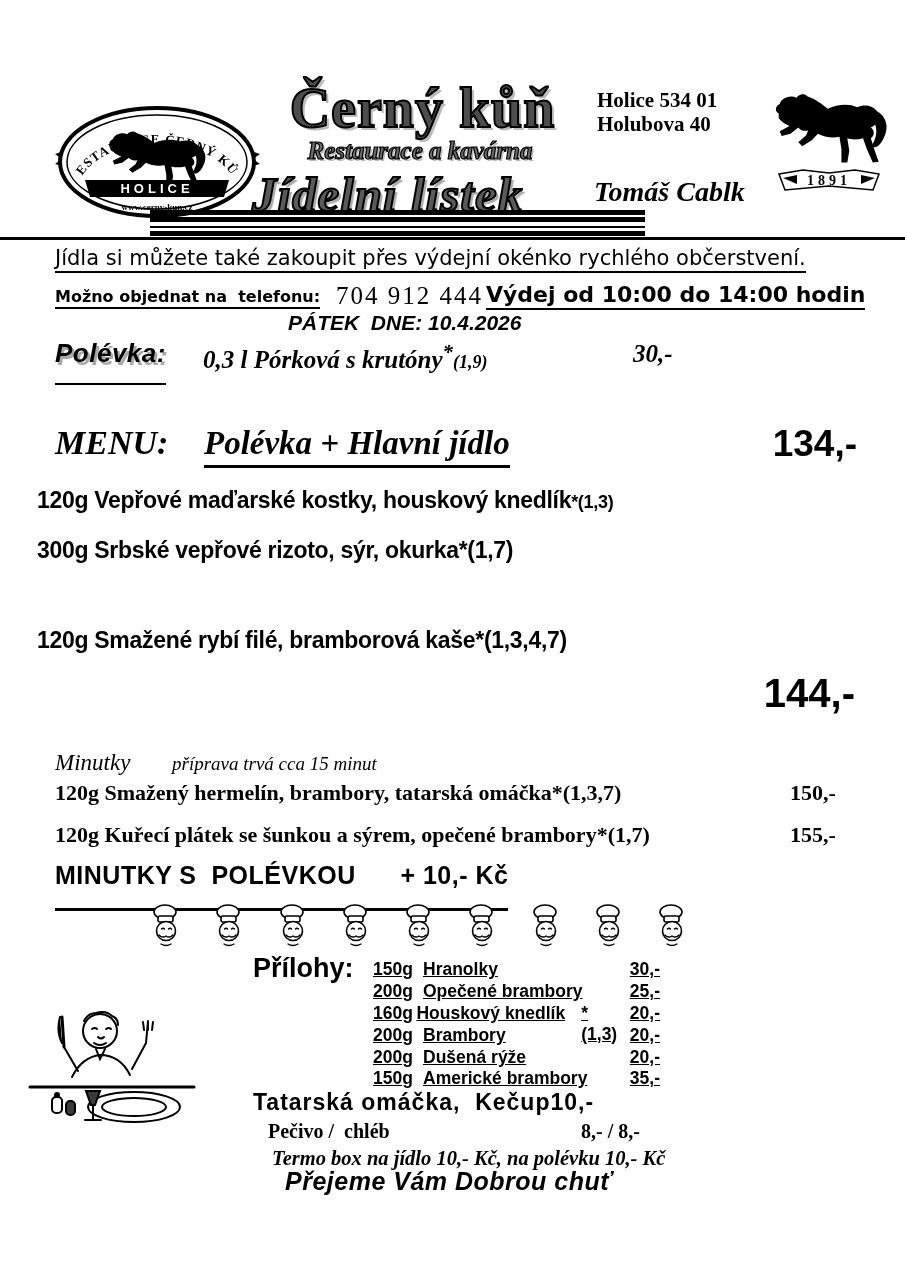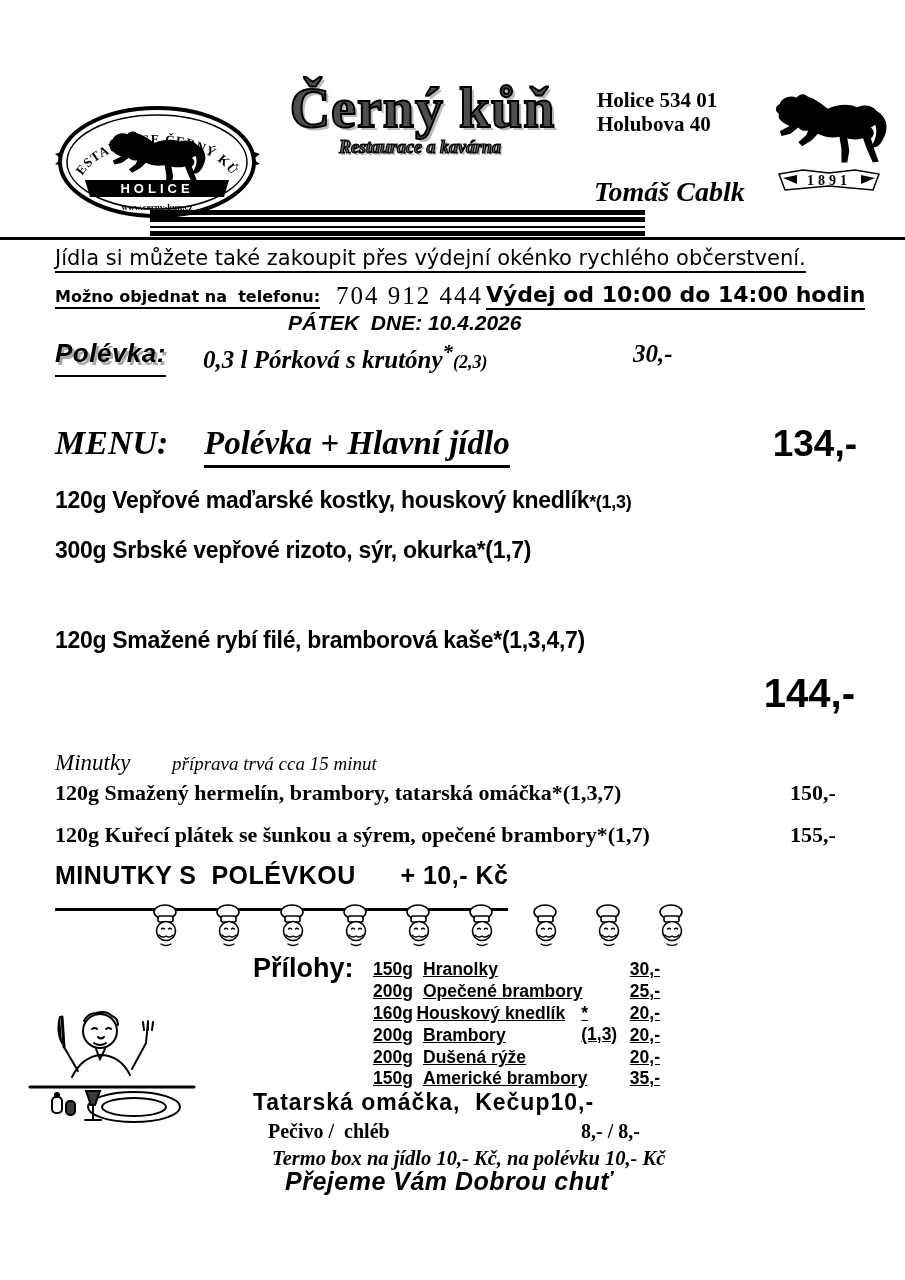--- a/index.html
+++ b/index.html
@@ -14,7 +14,7 @@
     font-weight:bold;font-size:56px;color:#4d4d4d;-webkit-text-stroke:2px #000;
     text-shadow:3px 3px 0 #bbb;letter-spacing:1px;}
   .subtitle{left:275px;top:137px;width:290px;font-family:"Liberation Serif",serif;
-    font-weight:bold;font-style:italic;font-size:18px;color:#6a6a6a;
+    font-weight:bold;font-style:italic;font-size:25px;color:#6a6a6a;
     -webkit-text-stroke:1.2px #000;text-shadow:2px 2px 0 #bbb;}
   .doc-title{left:190px;top:166px;width:395px;font-family:"Liberation Serif",serif;
     font-weight:bold;font-style:italic;font-size:49px;color:#5a5a5a;

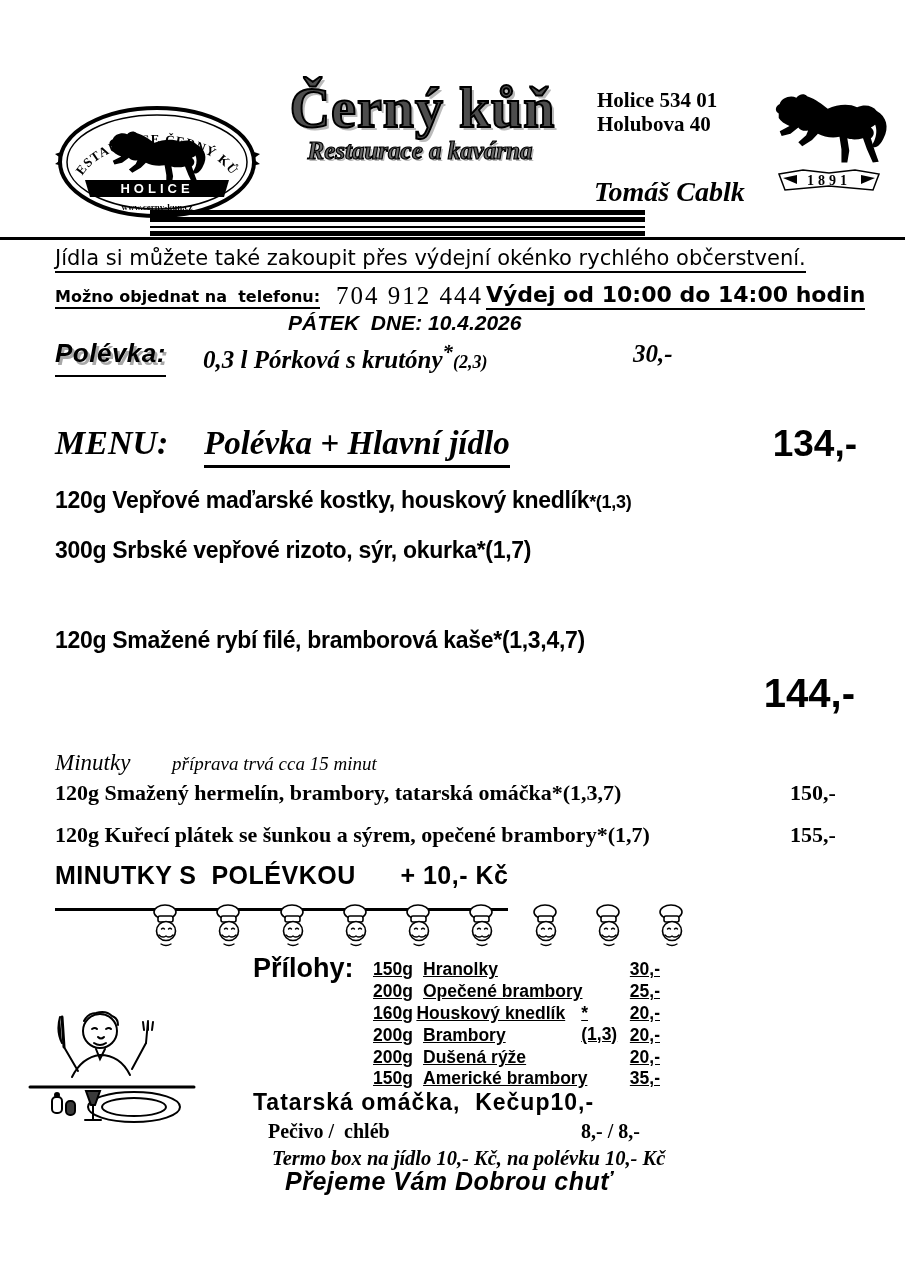--- a/index.html
+++ b/index.html
@@ -121,6 +121,7 @@
 
   <div class="abs main-title ctr">Černý kůň</div>
   <div class="abs subtitle ctr">Restaurace a kavárna</div>
+  <div class="abs doc-title ctr">Jídelní lístek</div>
 
   <div class="abs addr">
     <div>Holice 534 01</div>

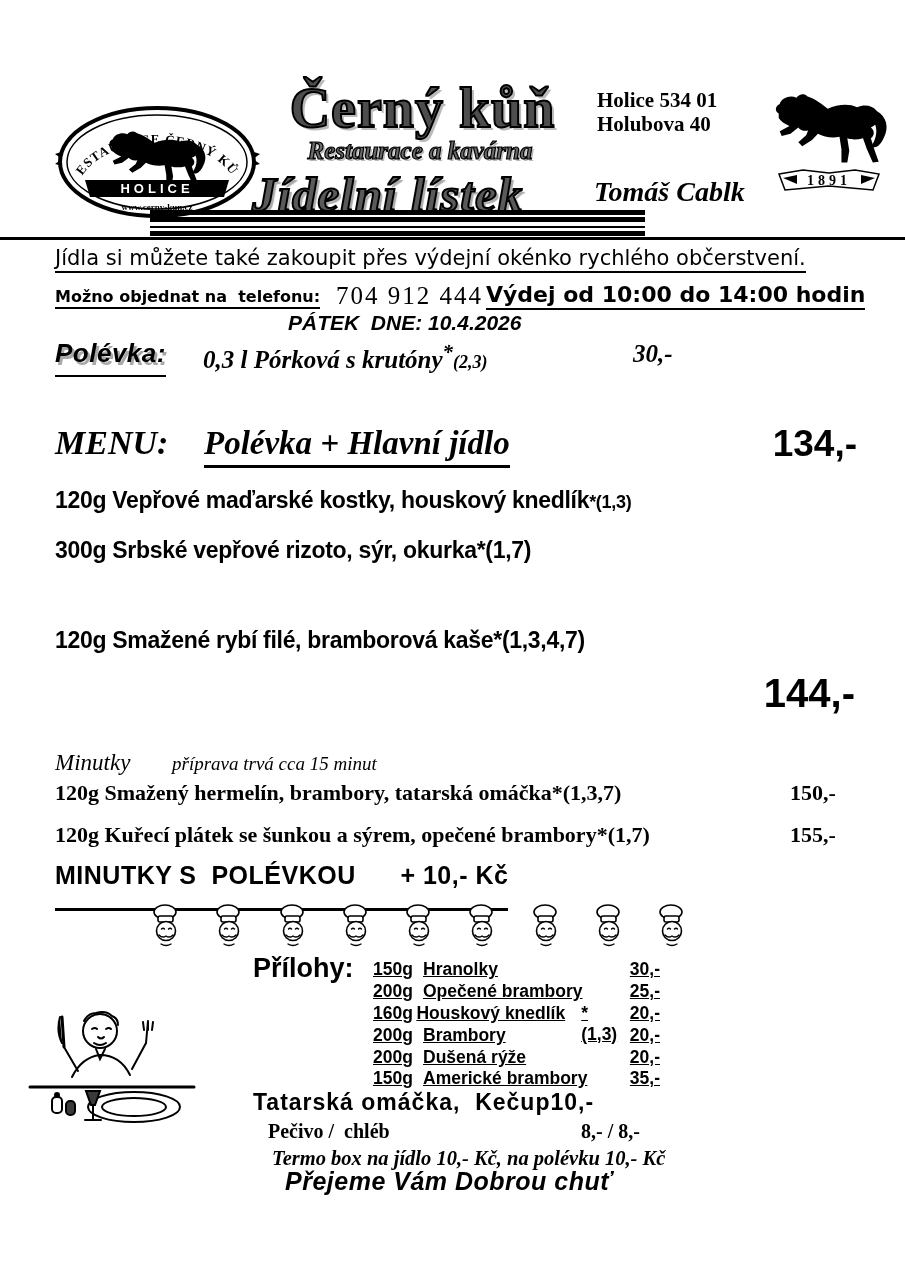--- a/index.html
+++ b/index.html
@@ -41,7 +41,7 @@
   .date-line{left:288px;top:311px;font-size:21px;font-weight:bold;font-style:italic;}
 
   .soup-label{left:55px;top:338px;font-size:26px;font-weight:bold;font-style:italic;
-    letter-spacing:.5px;text-shadow:2.5px 2.5px 0 #a8a8a8;border-bottom:2.5px solid #000;padding-bottom:6px;}
+    letter-spacing:.5px;text-shadow:2.5px 2.5px 0 #a8a8a8;border-bottom:2.5px solid #000;padding-bottom:14px;}
   .soup-text{left:203px;top:340px;font-family:"Liberation Serif",serif;font-weight:bold;
     font-style:italic;font-size:25px;}
   .soup-text .alg{font-size:18px;}

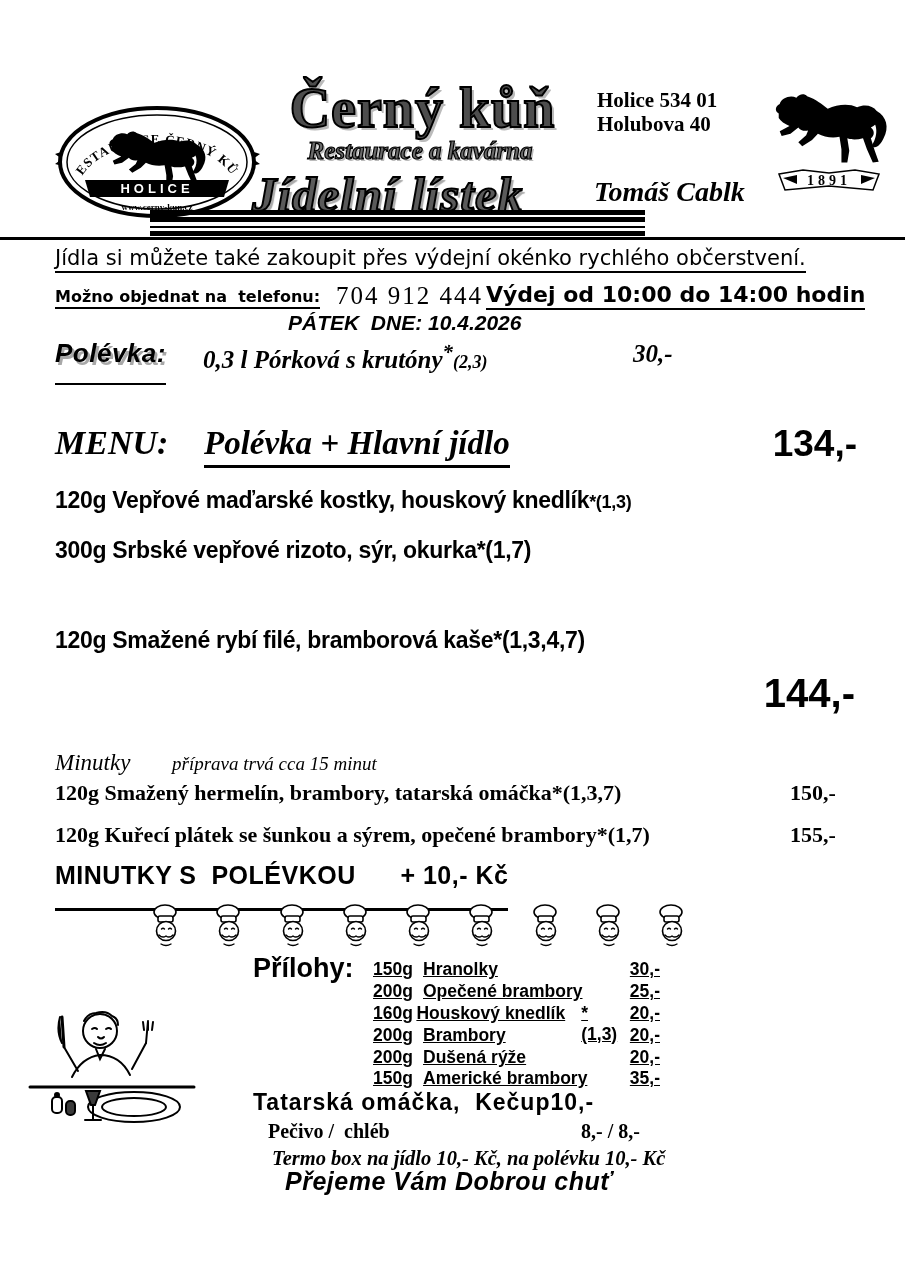--- a/index.html
+++ b/index.html
@@ -153,7 +153,7 @@
 
   <div class="abs soup-label">Polévka:</div>
   <div class="abs soup-text">
-    <span>0,3 l Pórková s krutóny</span><sup>*</sup><span class="alg">(2,3)</span>
+    <span>0,3 l Pórková s krutóny</span><sup>*</sup><span class="alg">(1,9)</span>
   </div>
   <div class="abs soup-price">30,-</div>
 

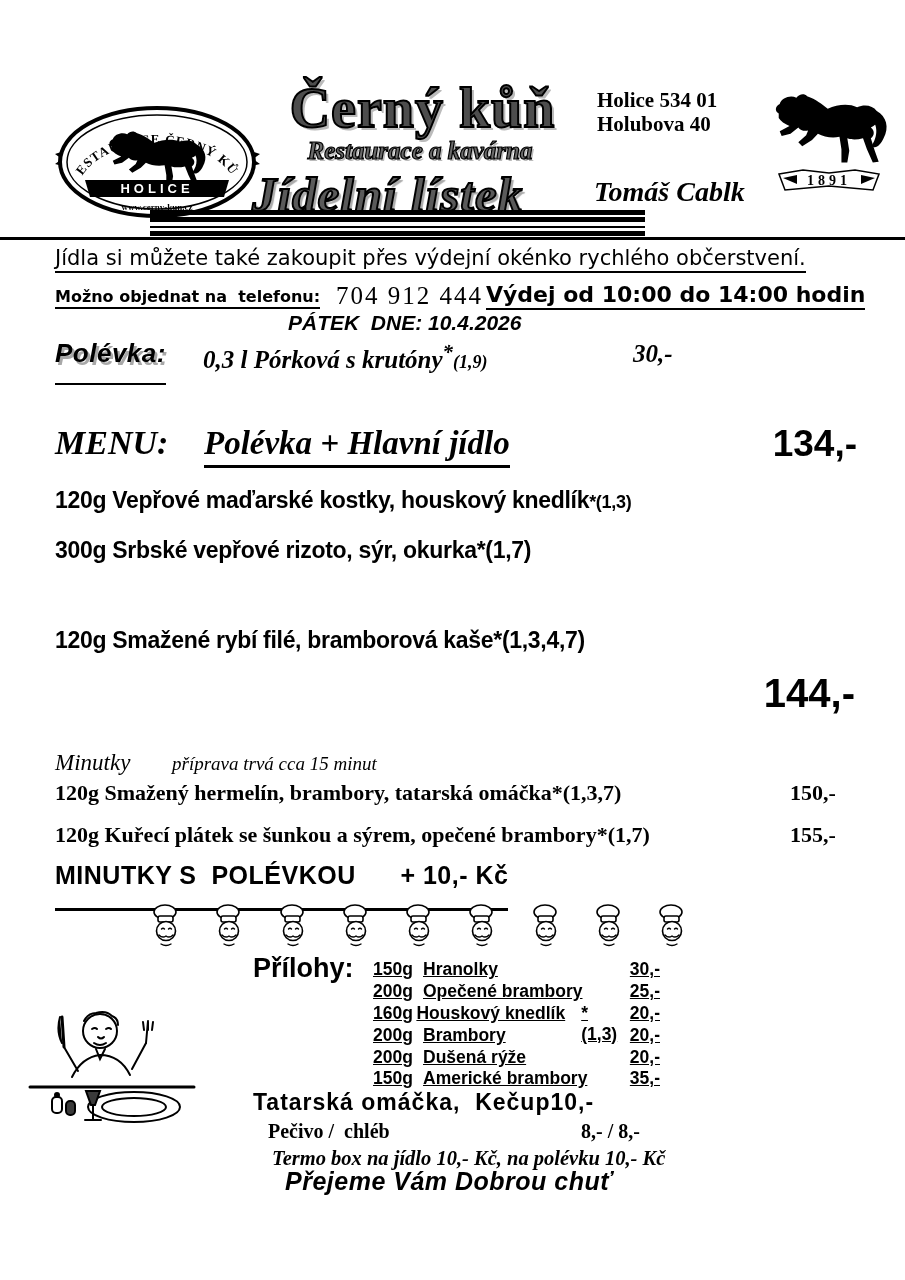--- a/index.html
+++ b/index.html
@@ -53,7 +53,7 @@
   .menu-title{left:204px;top:425px;font-family:"Liberation Serif",serif;font-weight:bold;
     font-style:italic;font-size:33px;border-bottom:3px solid #000;padding-bottom:3px;}
   .menu-price{left:742px;top:423px;width:115px;font-size:37px;font-weight:bold;text-align:right;}
-  .dish{left:55px;top:0;font-size:23px;font-weight:bold;letter-spacing:-.3px;}
+  .dish{left:37px;top:0;font-size:23px;font-weight:bold;letter-spacing:-.3px;}
   .dish .alg{font-size:18px;}
   .dish1{top:487px;} .dish2{top:537px;} .dish3{top:627px;}
   .price144{left:740px;top:671px;width:115px;font-size:40px;font-weight:bold;text-align:right;}

